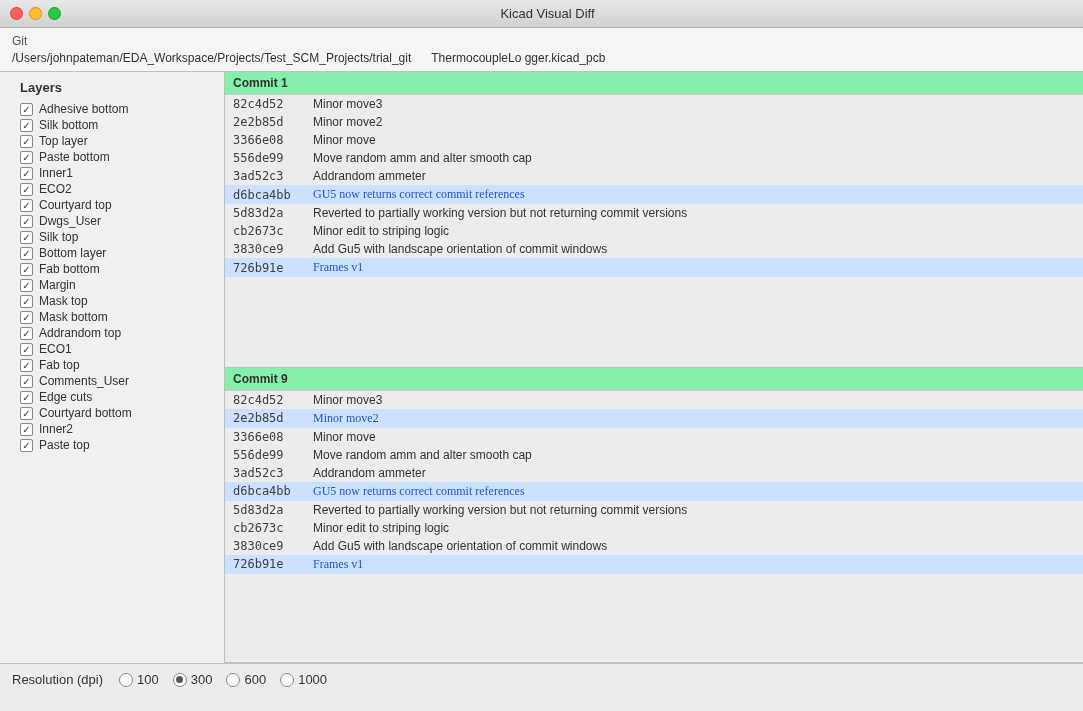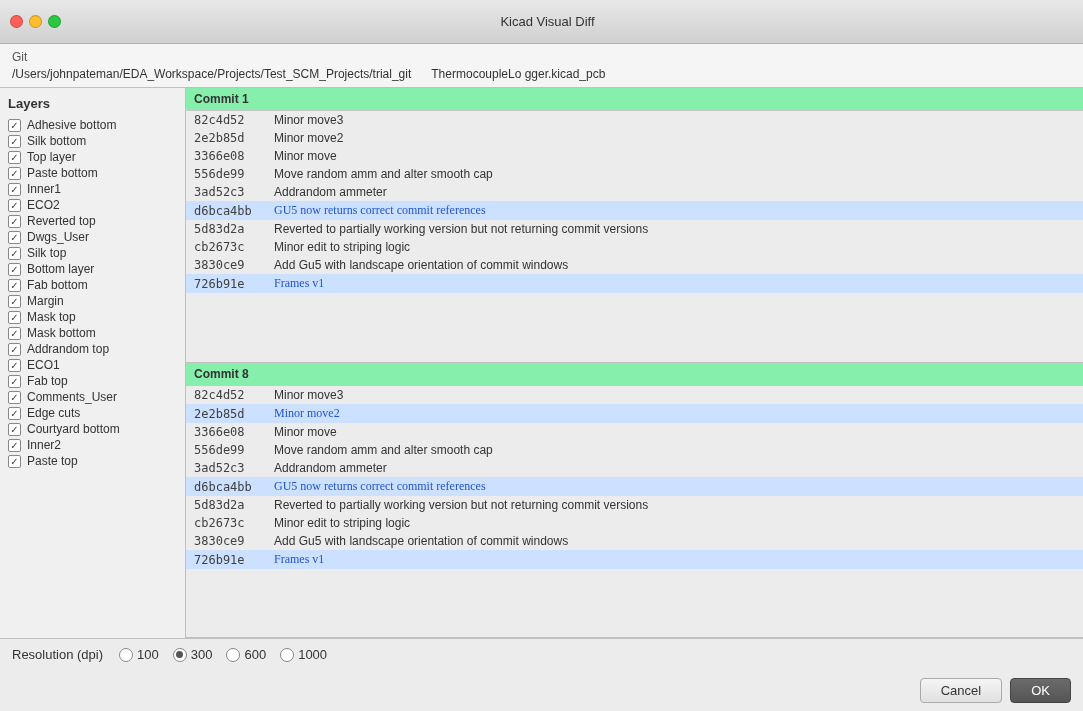--- a/index.html
+++ b/index.html
@@ -18,7 +18,7 @@
     .title-bar {
       background: linear-gradient(to bottom, #e8e8e8, #d0d0d0);
       border-bottom: 1px solid #b0b0b0;
-      height: 44px;
+      height: 28px;
       display: flex;
       align-items: center;
       justify-content: center;

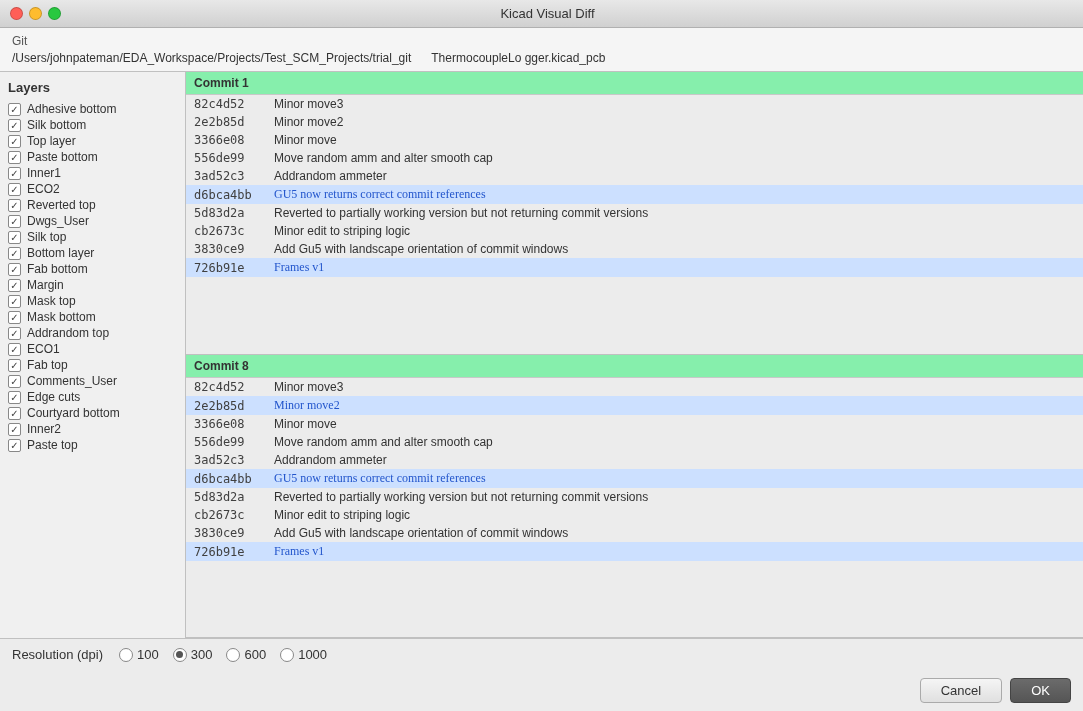--- a/index.html
+++ b/index.html
@@ -75,13 +75,13 @@
 
     
     .layers-panel {
-      width: 186px;
+      width: 225px;
       flex-shrink: 0;
       border-right: 1px solid #c0c0c0;
       background: #f0f0f0;
       display: flex;
       flex-direction: column;
-      padding: 8px 0 8px 0;
+      padding: 8px 0 8px 12px;
       overflow-y: auto;
     }
     .layers-title {

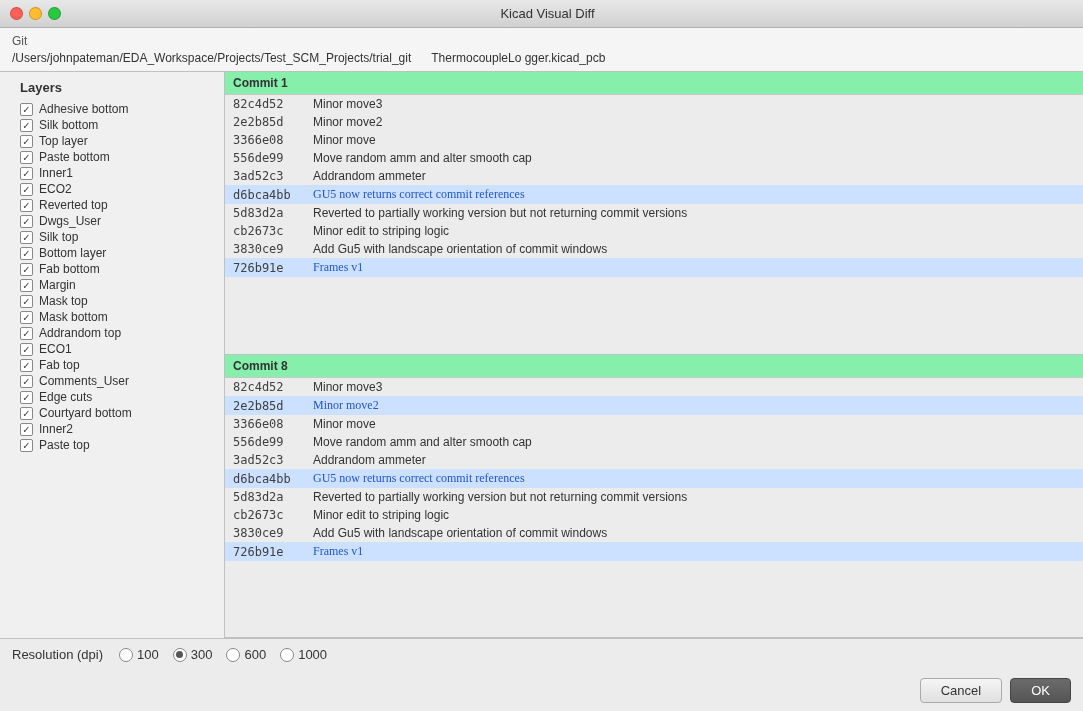--- a/index.html
+++ b/index.html
@@ -284,7 +284,7 @@
         </div>
         <div class="layer-item">
           <div class="layer-checkbox checked"></div>
-          <span>Reverted top</span>
+          <span>Courtyard top</span>
         </div>
         <div class="layer-item">
           <div class="layer-checkbox checked"></div>

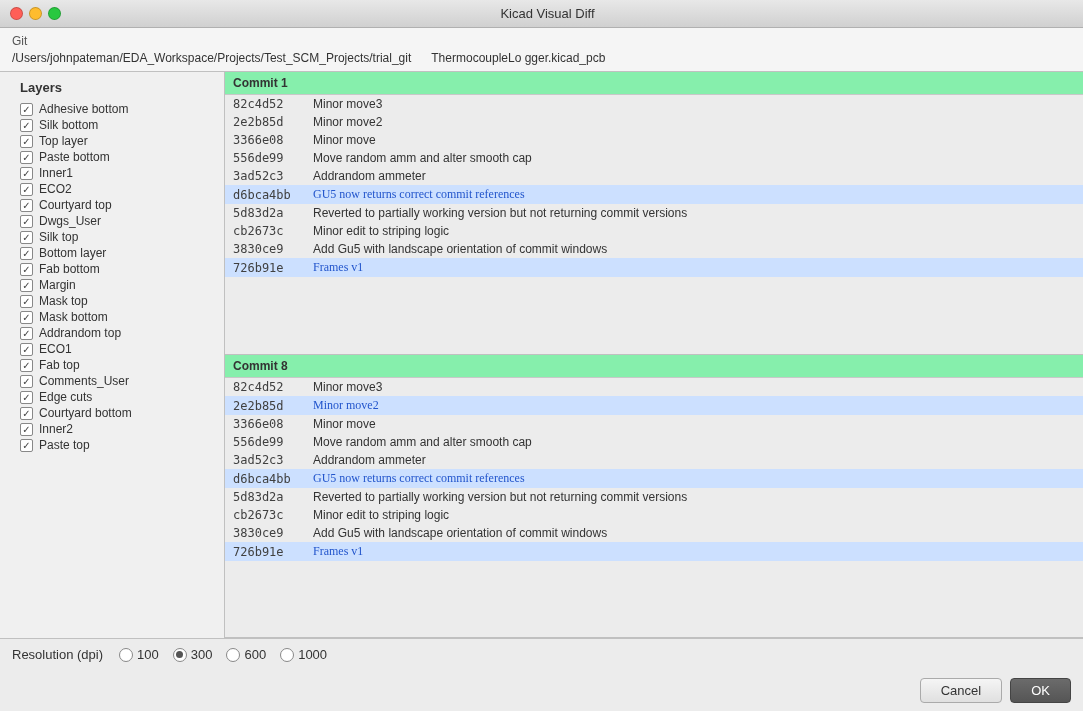--- a/index.html
+++ b/index.html
@@ -398,7 +398,7 @@
     </div>
 
     <div class="commit-section">
-      <div class="commit-header">Commit 8</div>
+      <div class="commit-header">Commit 9</div>
       <div id="commit2-rows">
           <div class="commit-row">
             <span class="commit-hash">82c4d52</span>

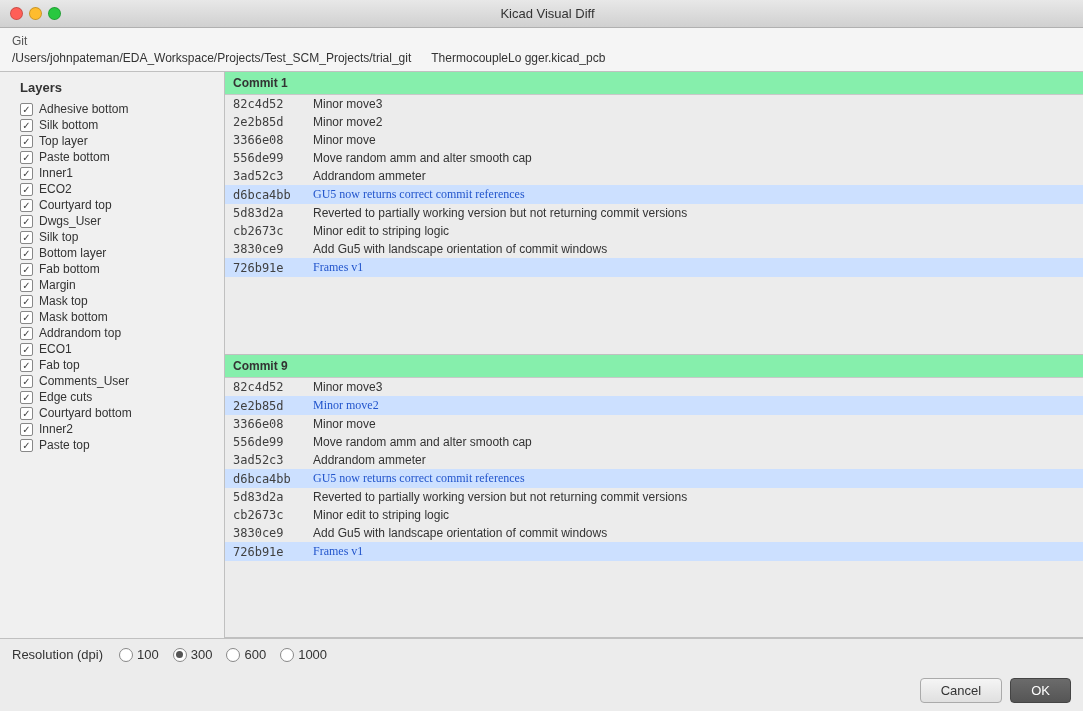--- a/index.html
+++ b/index.html
@@ -468,10 +468,6 @@
         </label>
       </div>
   </div>
-  <div class="action-buttons">
-    <button class="btn">Cancel</button>
-    <button class="btn btn-ok">OK</button>
-  </div>
 </div>
 
 </body></html>

